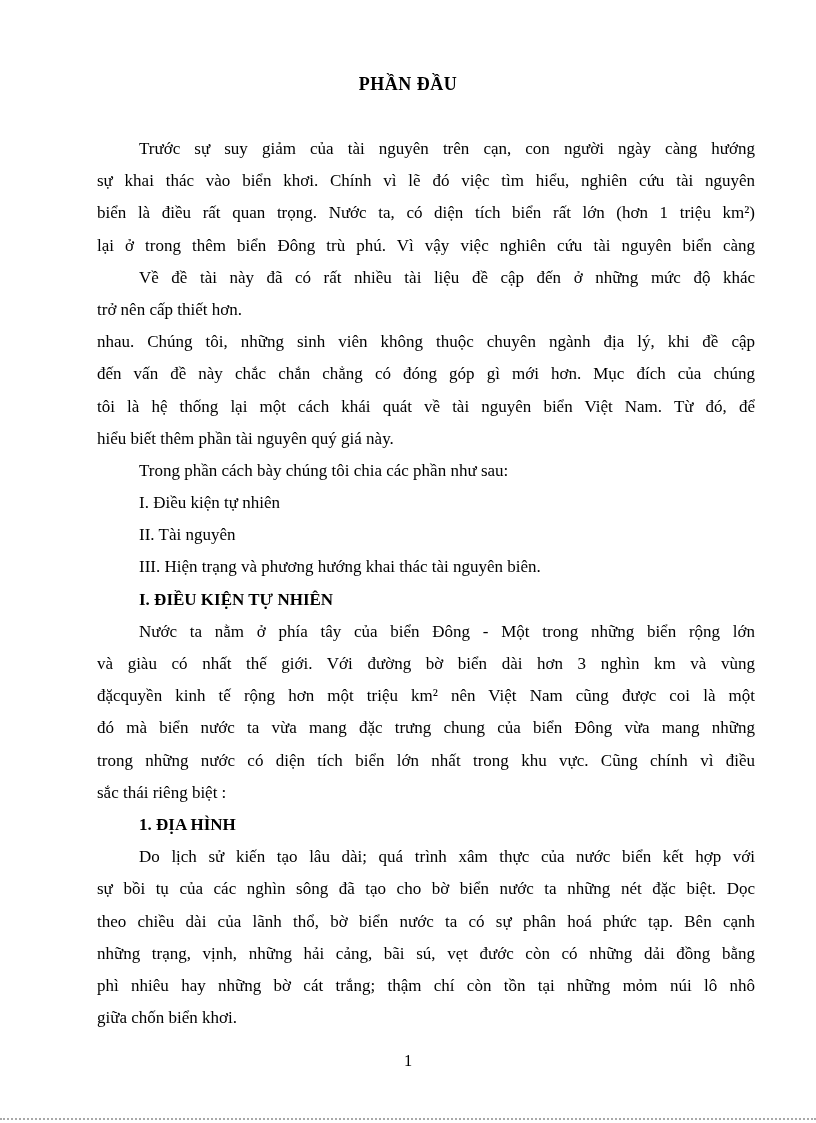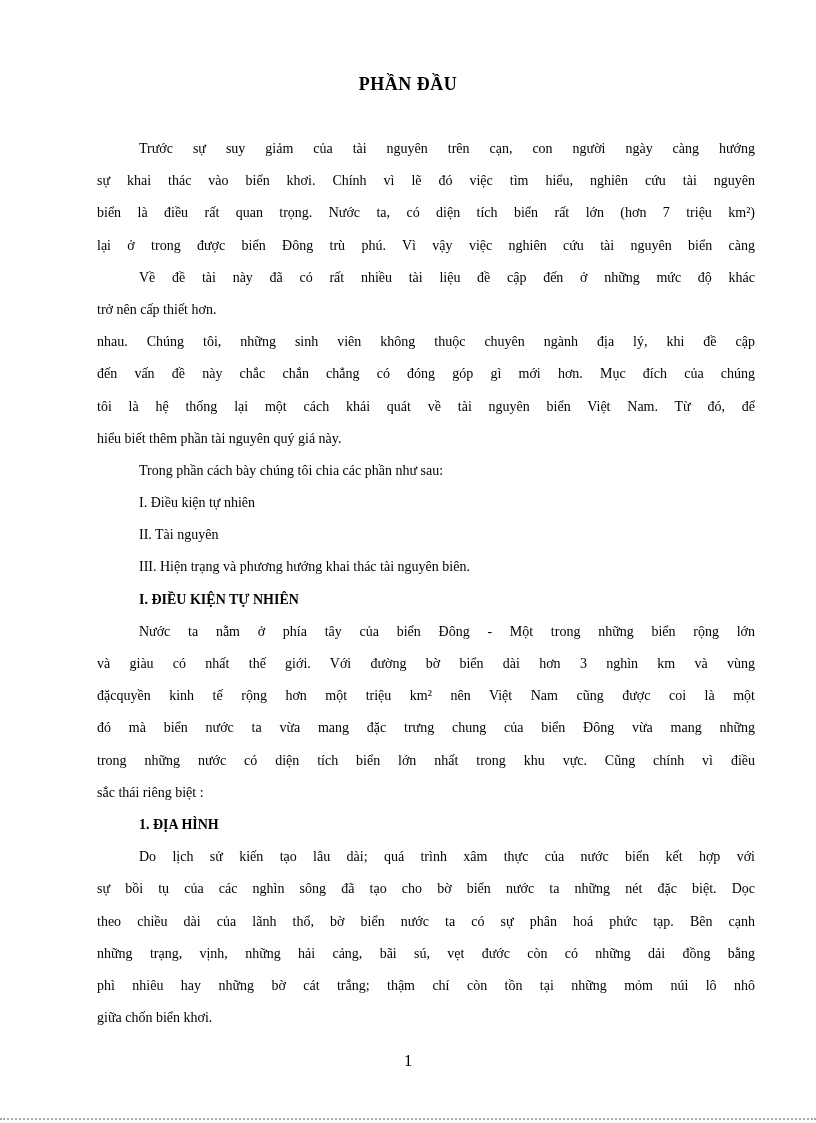--- a/index.html
+++ b/index.html
@@ -31,7 +31,7 @@
     left: 97px;
     top: 133px;
     width: 658px;
-    font-size: 14px;
+    font-size: 17px;
   }
   .line {
     height: 32.2px;

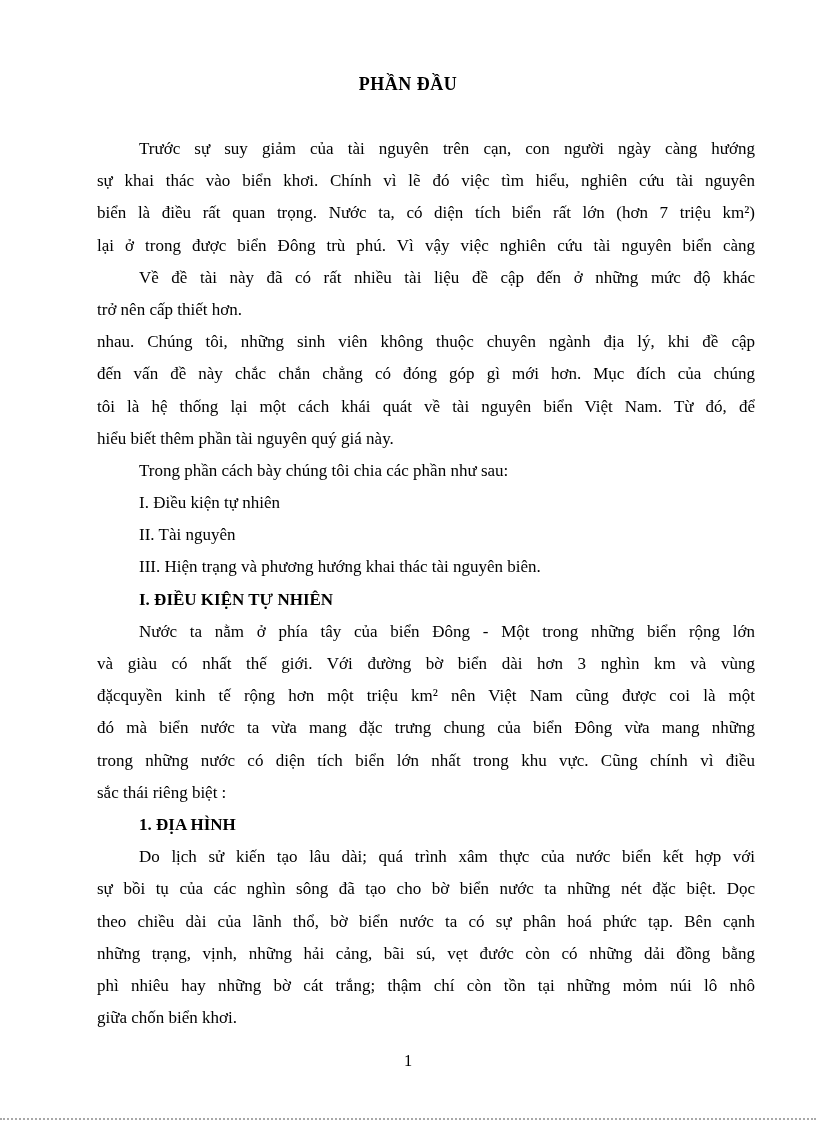--- a/index.html
+++ b/index.html
@@ -81,7 +81,7 @@
 
   <div class="line paragraph p-first">Trước sự suy giảm của tài nguyên trên cạn, con người ngày càng hướng</div>
       <div class="line paragraph">sự khai thác vào biển khơi. Chính vì lẽ đó việc tìm hiểu, nghiên cứu tài nguyên</div>
-      <div class="line paragraph">biển là điều rất quan trọng. Nước ta, có diện tích biển rất lớn (hơn 7 triệu km²)</div>
+      <div class="line paragraph">biển là điều rất quan trọng. Nước ta, có diện tích biển rất lớn (hơn 1 triệu km²)</div>
       <div class="line paragraph">lại ở trong được biển Đông trù phú. Vì vậy việc nghiên cứu tài nguyên biển càng</div>
       <div class="line paragraph p-first">Về đề tài này đã có rất nhiều tài liệu đề cập đến ở những mức độ khác</div>
       <div class="line paragraph p-last">trở nên cấp thiết hơn.</div>

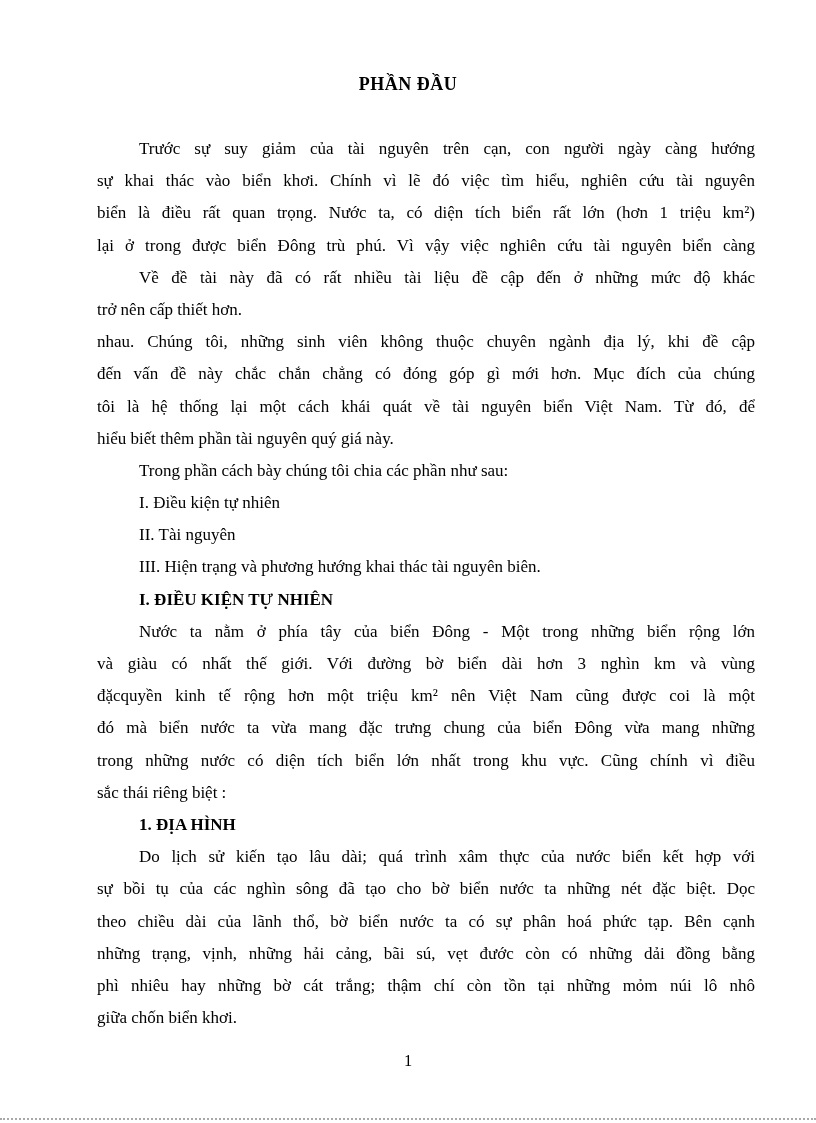--- a/index.html
+++ b/index.html
@@ -82,7 +82,7 @@
   <div class="line paragraph p-first">Trước sự suy giảm của tài nguyên trên cạn, con người ngày càng hướng</div>
       <div class="line paragraph">sự khai thác vào biển khơi. Chính vì lẽ đó việc tìm hiểu, nghiên cứu tài nguyên</div>
       <div class="line paragraph">biển là điều rất quan trọng. Nước ta, có diện tích biển rất lớn (hơn 1 triệu km²)</div>
-      <div class="line paragraph">lại ở trong được biển Đông trù phú. Vì vậy việc nghiên cứu tài nguyên biển càng</div>
+      <div class="line paragraph">lại ở trong thêm biển Đông trù phú. Vì vậy việc nghiên cứu tài nguyên biển càng</div>
       <div class="line paragraph p-first">Về đề tài này đã có rất nhiều tài liệu đề cập đến ở những mức độ khác</div>
       <div class="line paragraph p-last">trở nên cấp thiết hơn.</div>
       <div class="line paragraph">nhau. Chúng tôi, những sinh viên không thuộc chuyên ngành địa lý, khi đề cập</div>

